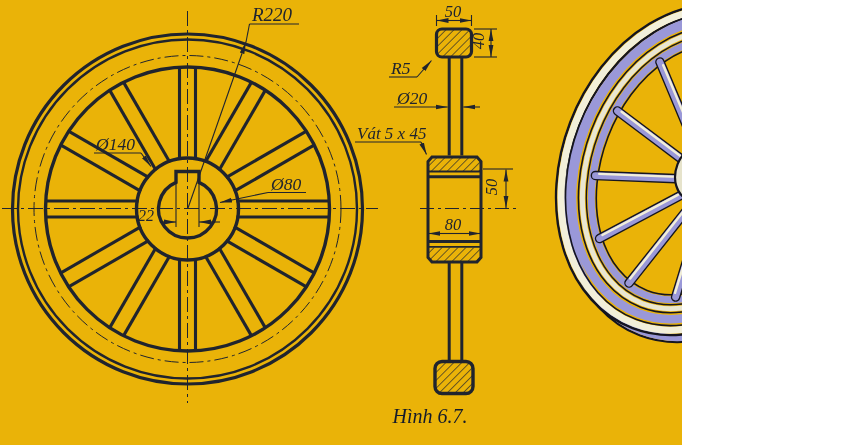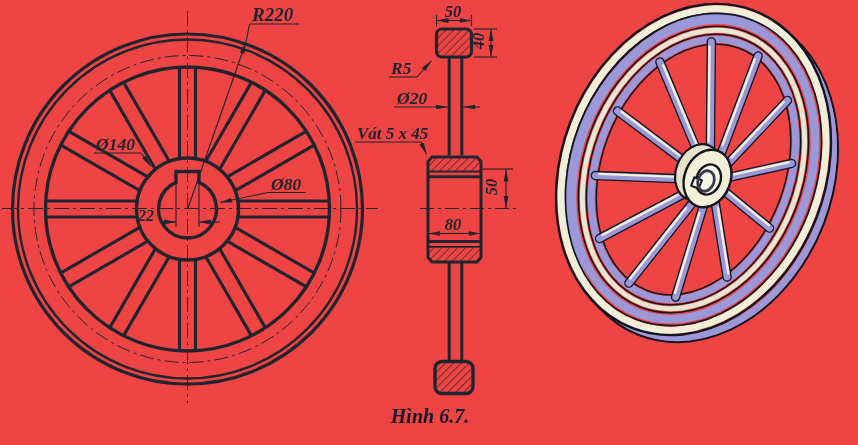--- a/index.html
+++ b/index.html
@@ -3,8 +3,8 @@
 <meta charset="utf-8">
 <style>
   html,body{margin:0;padding:0;background:#ffffff;}
-  .stage{position:relative;width:858px;height:445px;background:#ef4444;overflow:hidden;
-         font-family:"Liberation Serif","DejaVu Serif",serif;font-weight:bold;}
+  .stage{position:relative;width:682px;height:445px;background:#eab308;overflow:hidden;
+         font-family:"Liberation Serif","DejaVu Serif",serif;}
   svg{position:absolute;left:0;top:0;}
   .dim{font-family:"Liberation Serif","DejaVu Serif",serif;font-style:italic;fill:#20242e;}
   .cap{font-family:"Liberation Serif","DejaVu Serif",serif;font-style:italic;fill:#141b2b;}

